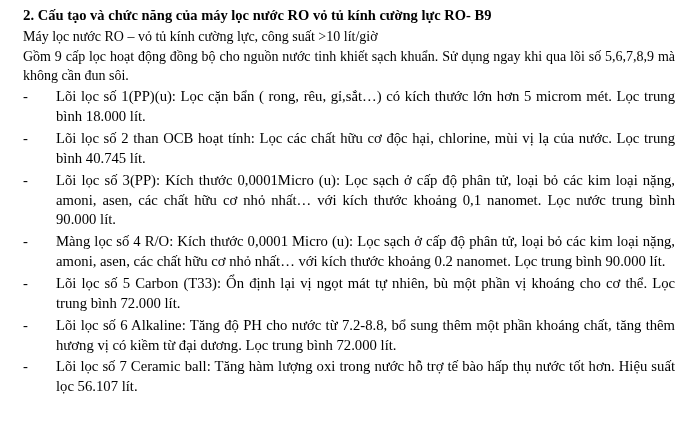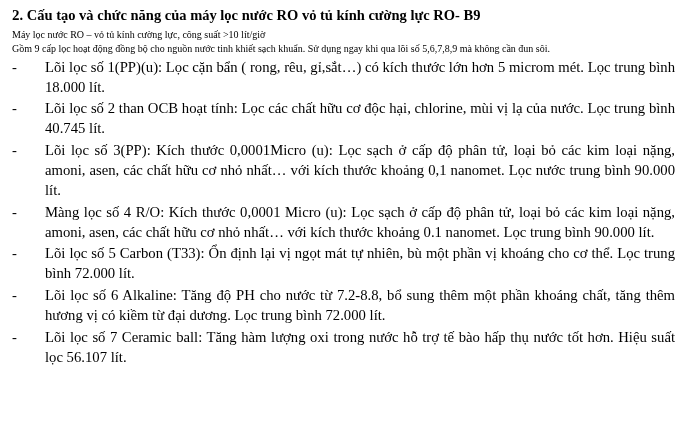--- a/index.html
+++ b/index.html
@@ -18,7 +18,7 @@
     width: 685px;
     height: 433px;
     box-sizing: border-box;
-    padding: 6px 10px 0 12px;
+    padding: 6px 10px 0 23px;
     position: relative;
   }
   .heading {

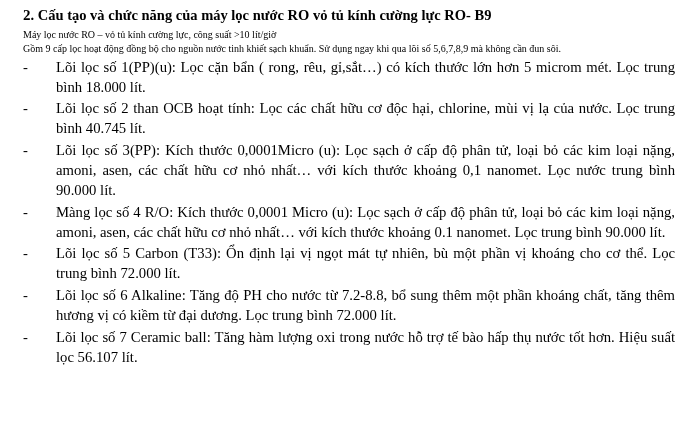--- a/index.html
+++ b/index.html
@@ -32,7 +32,7 @@
     font-size: 15px;
   }
   .para {
-    font-size: 10px;
+    font-size: 14px;
     line-height: 1.35;
     margin: 0 0 1px 0;
     text-align: justify;

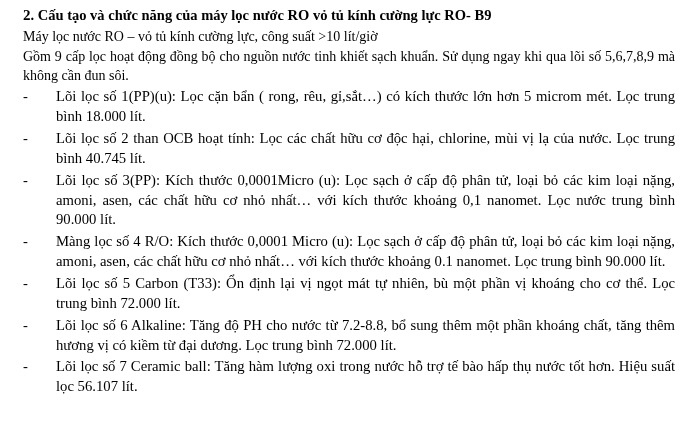--- a/index.html
+++ b/index.html
@@ -93,7 +93,7 @@
     </li>
     <li>
       <span class="dash">-</span>
-      <span class="txt">Màng lọc số 4 R/O: Kích thước 0,0001 Micro (u): Lọc sạch ở cấp độ phân tử, loại bỏ các kim loại nặng, amoni, asen, các chất hữu cơ nhỏ nhất… với kích thước khoảng 0.1 nanomet. Lọc trung bình 90.000 lít.</span>
+      <span class="txt">Màng lọc số 4 R/O: Kích thước 0,0001 Micro (u): Lọc sạch ở cấp độ phân tử, loại bỏ các kim loại nặng, amoni, asen, các chất hữu cơ nhỏ nhất… với kích thước khoảng 0.2 nanomet. Lọc trung bình 90.000 lít.</span>
     </li>
     <li>
       <span class="dash">-</span>

